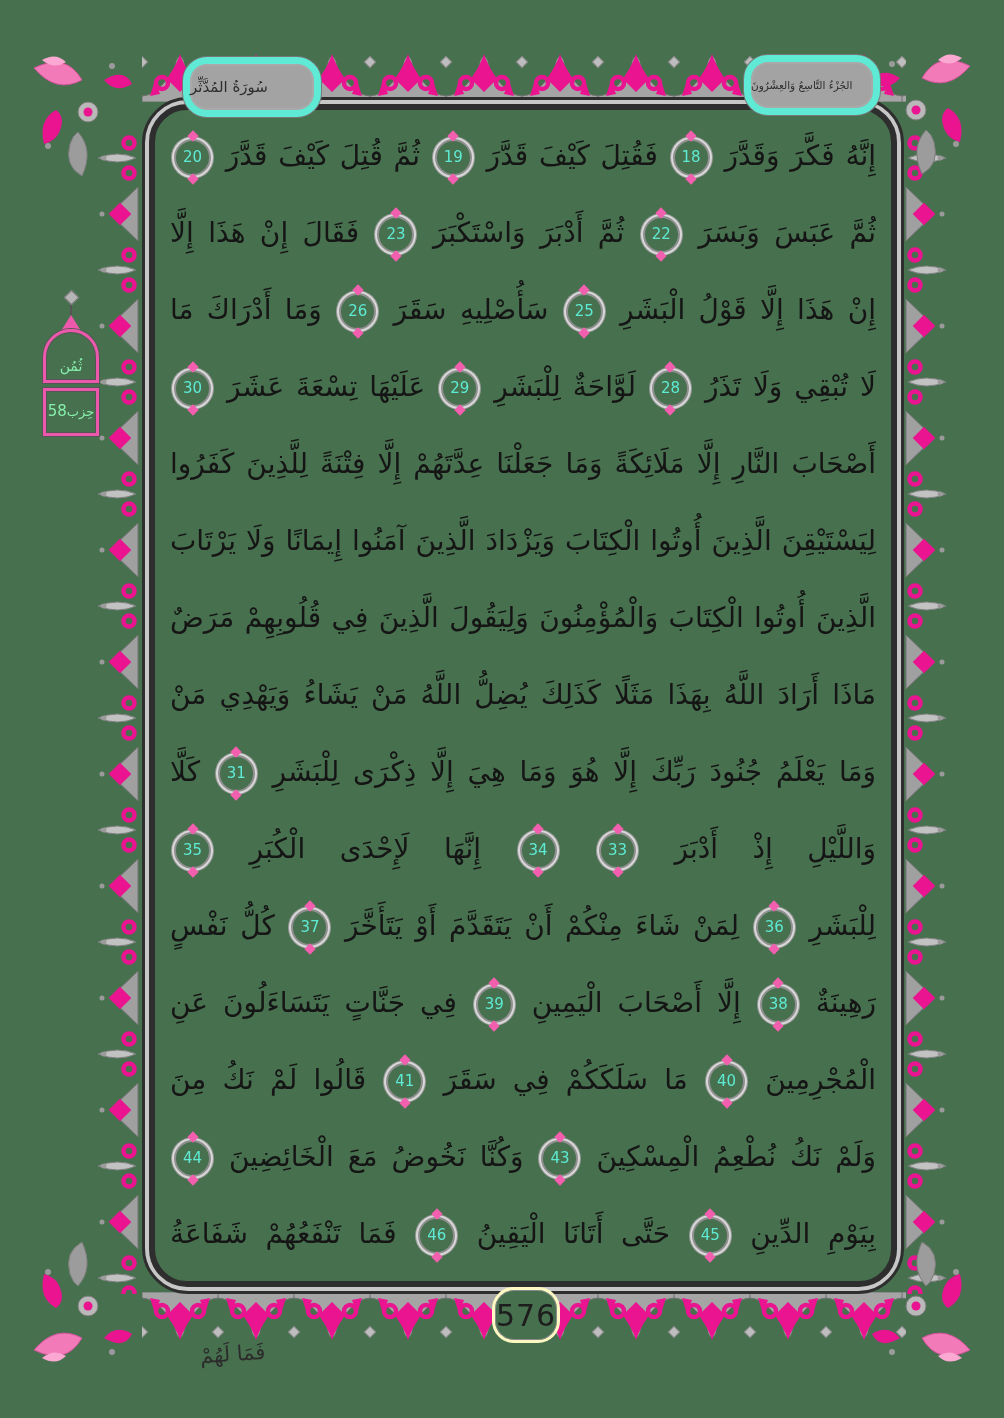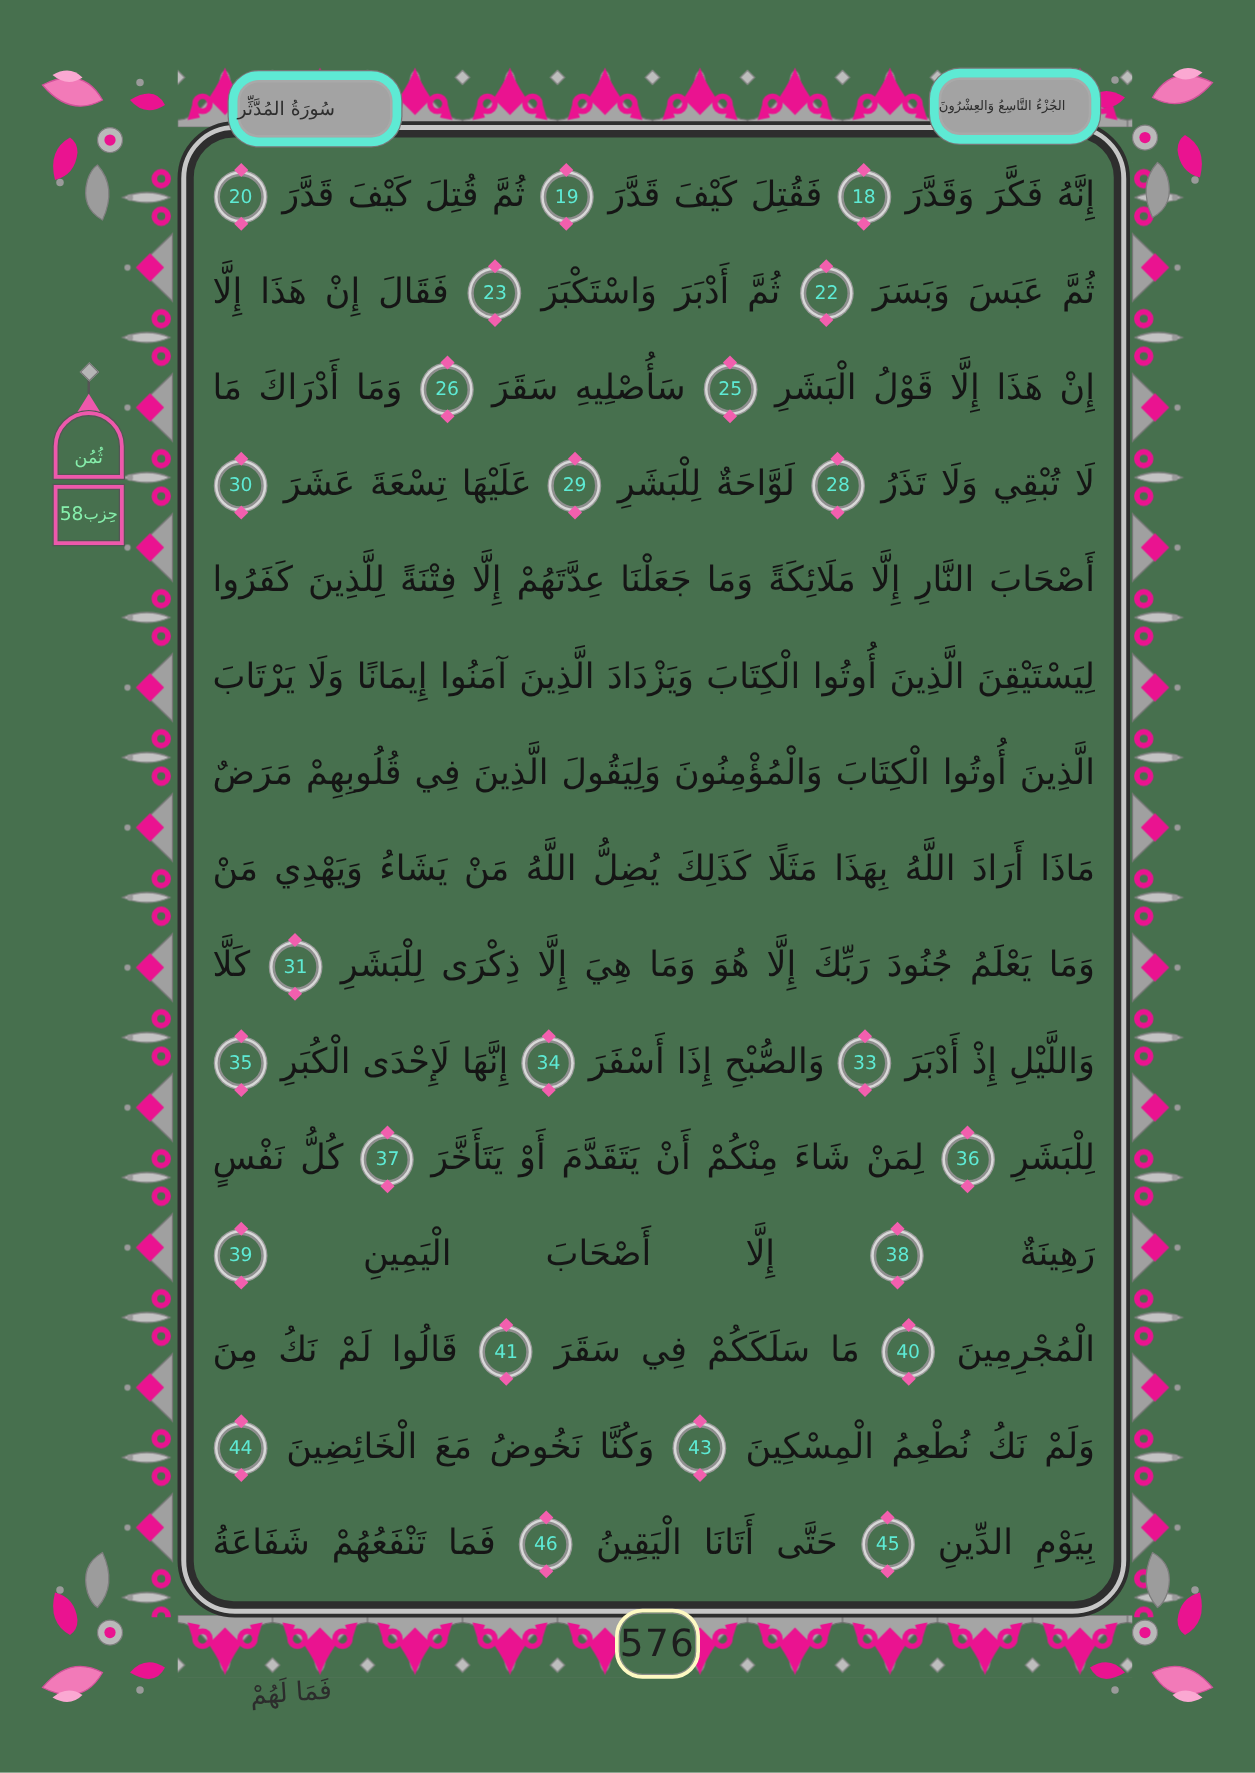--- a/index.html
+++ b/index.html
@@ -244,7 +244,7 @@
         </span> <span class="qtext">كَلَّا وَالْقَمَرِ</span>  </div>
       <div class="qline"><span class="qtext">وَاللَّيْلِ إِذْ أَدْبَرَ</span> <span class="marker">
           <b>33</b>
-        </span> <span class="qtext">وَالصُّبْحِ إِذَا أَسْفَرَ</span> <span class="marker">
+        </span>  <span class="marker">
           <b>34</b>
         </span> <span class="qtext">إِنَّهَا لَإِحْدَى الْكُبَرِ</span> <span class="marker">
           <b>35</b>

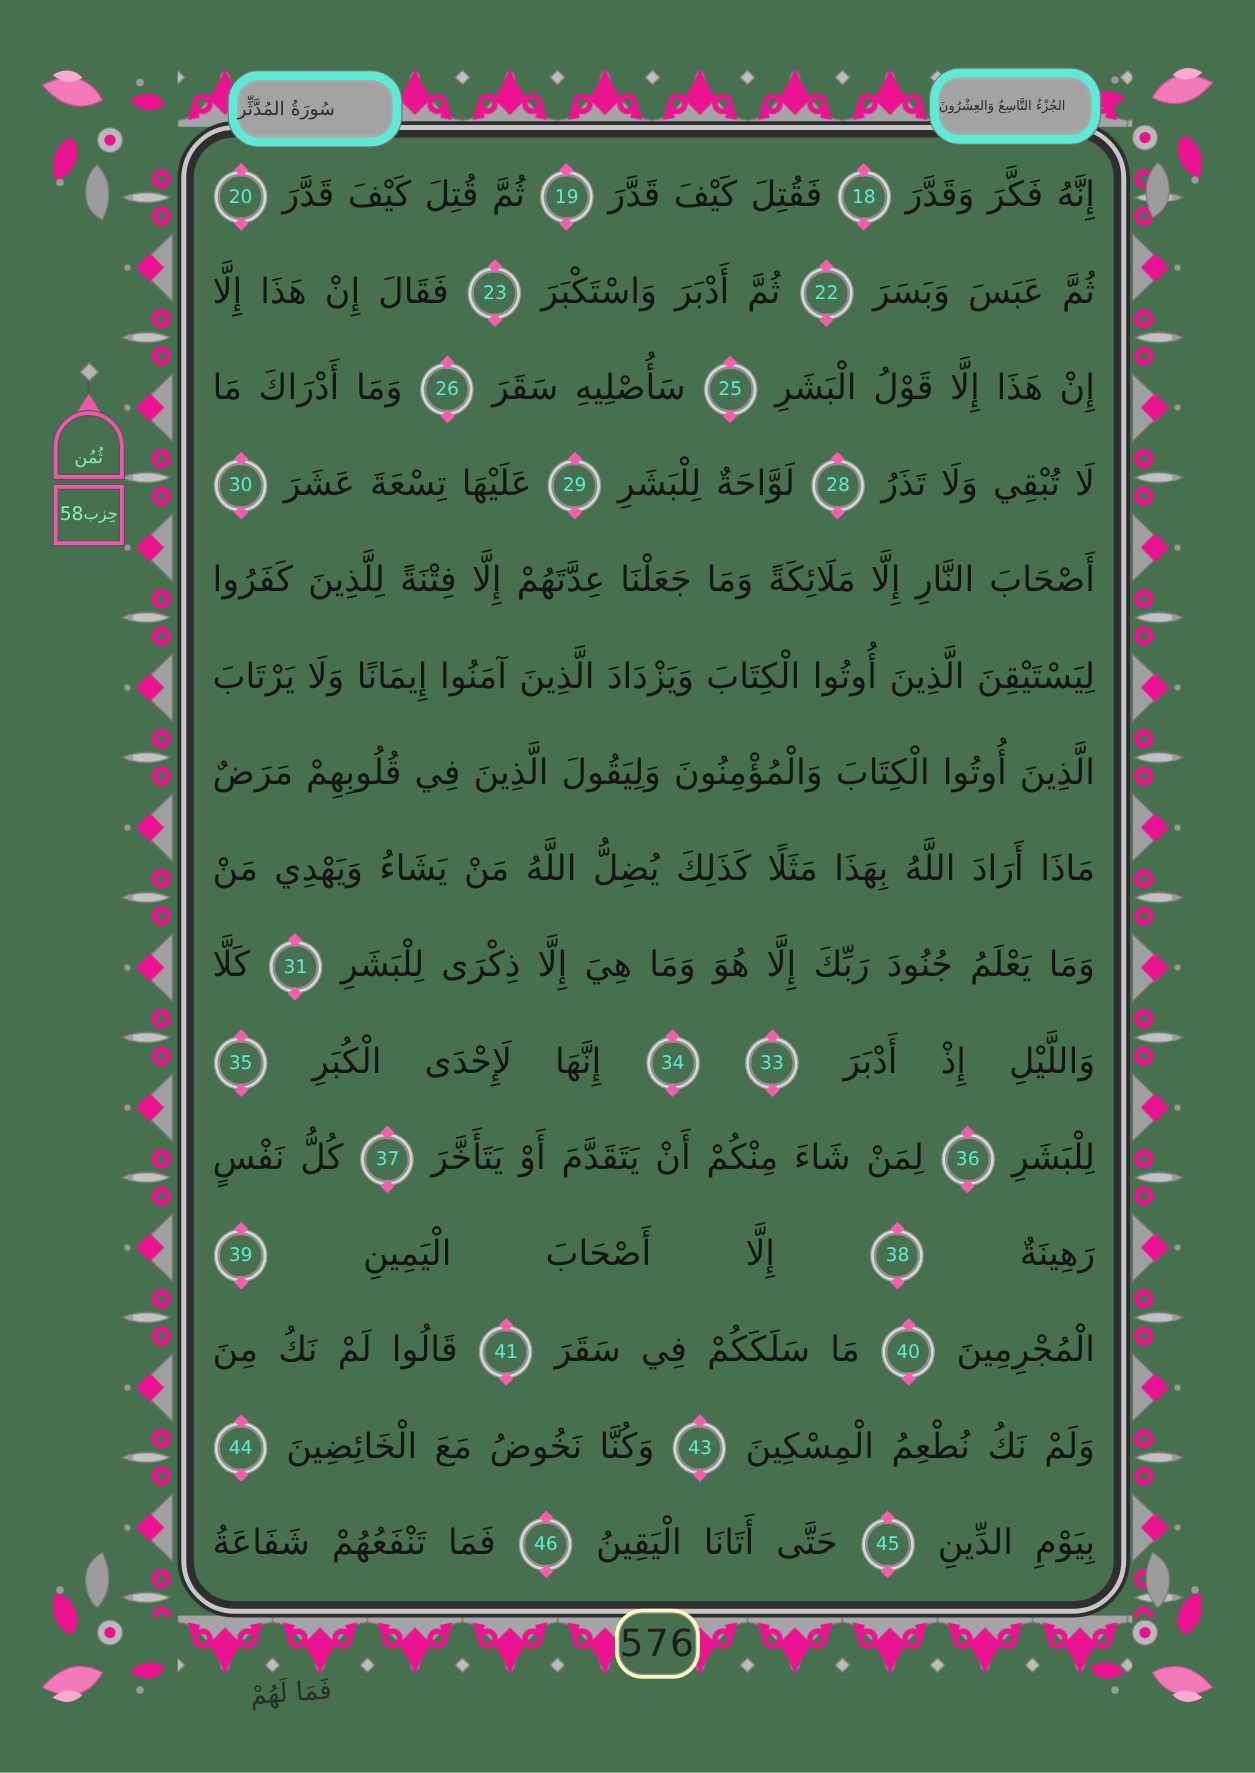--- a/index.html
+++ b/index.html
@@ -258,7 +258,7 @@
           <b>38</b>
         </span> <span class="qtext">إِلَّا أَصْحَابَ الْيَمِينِ</span> <span class="marker">
           <b>39</b>
-        </span>  </div>
+        </span> <span class="qtext">فِي جَنَّاتٍ يَتَسَاءَلُونَ عَنِ</span> </div>
       <div class="qline"><span class="qtext">الْمُجْرِمِينَ</span> <span class="marker">
           <b>40</b>
         </span> <span class="qtext">مَا سَلَكَكُمْ فِي سَقَرَ</span> <span class="marker">

